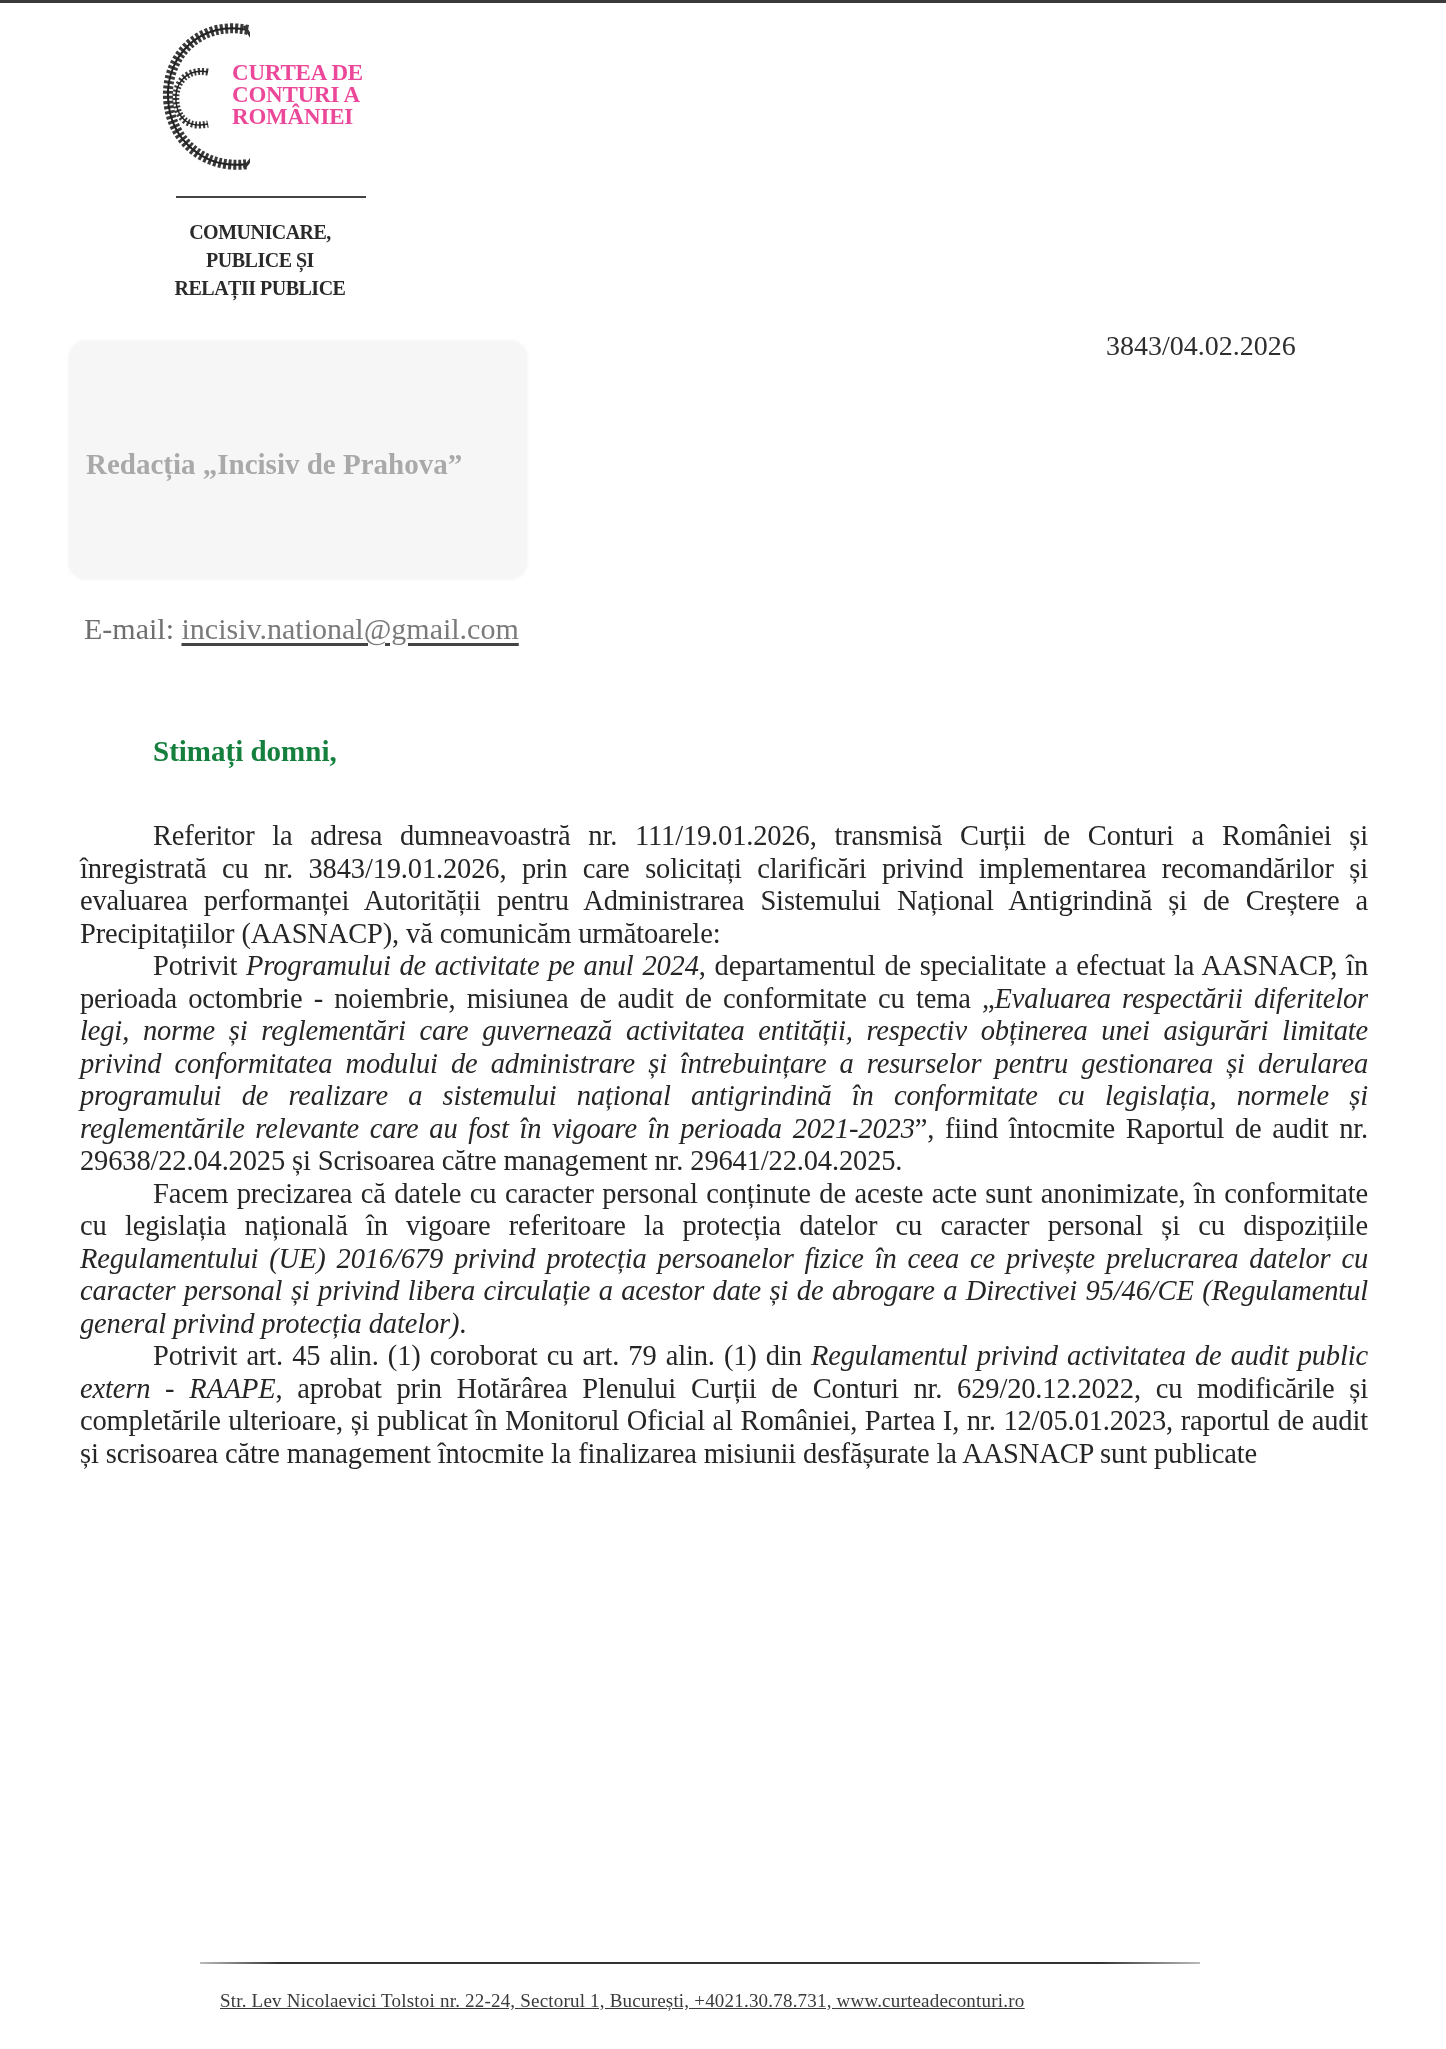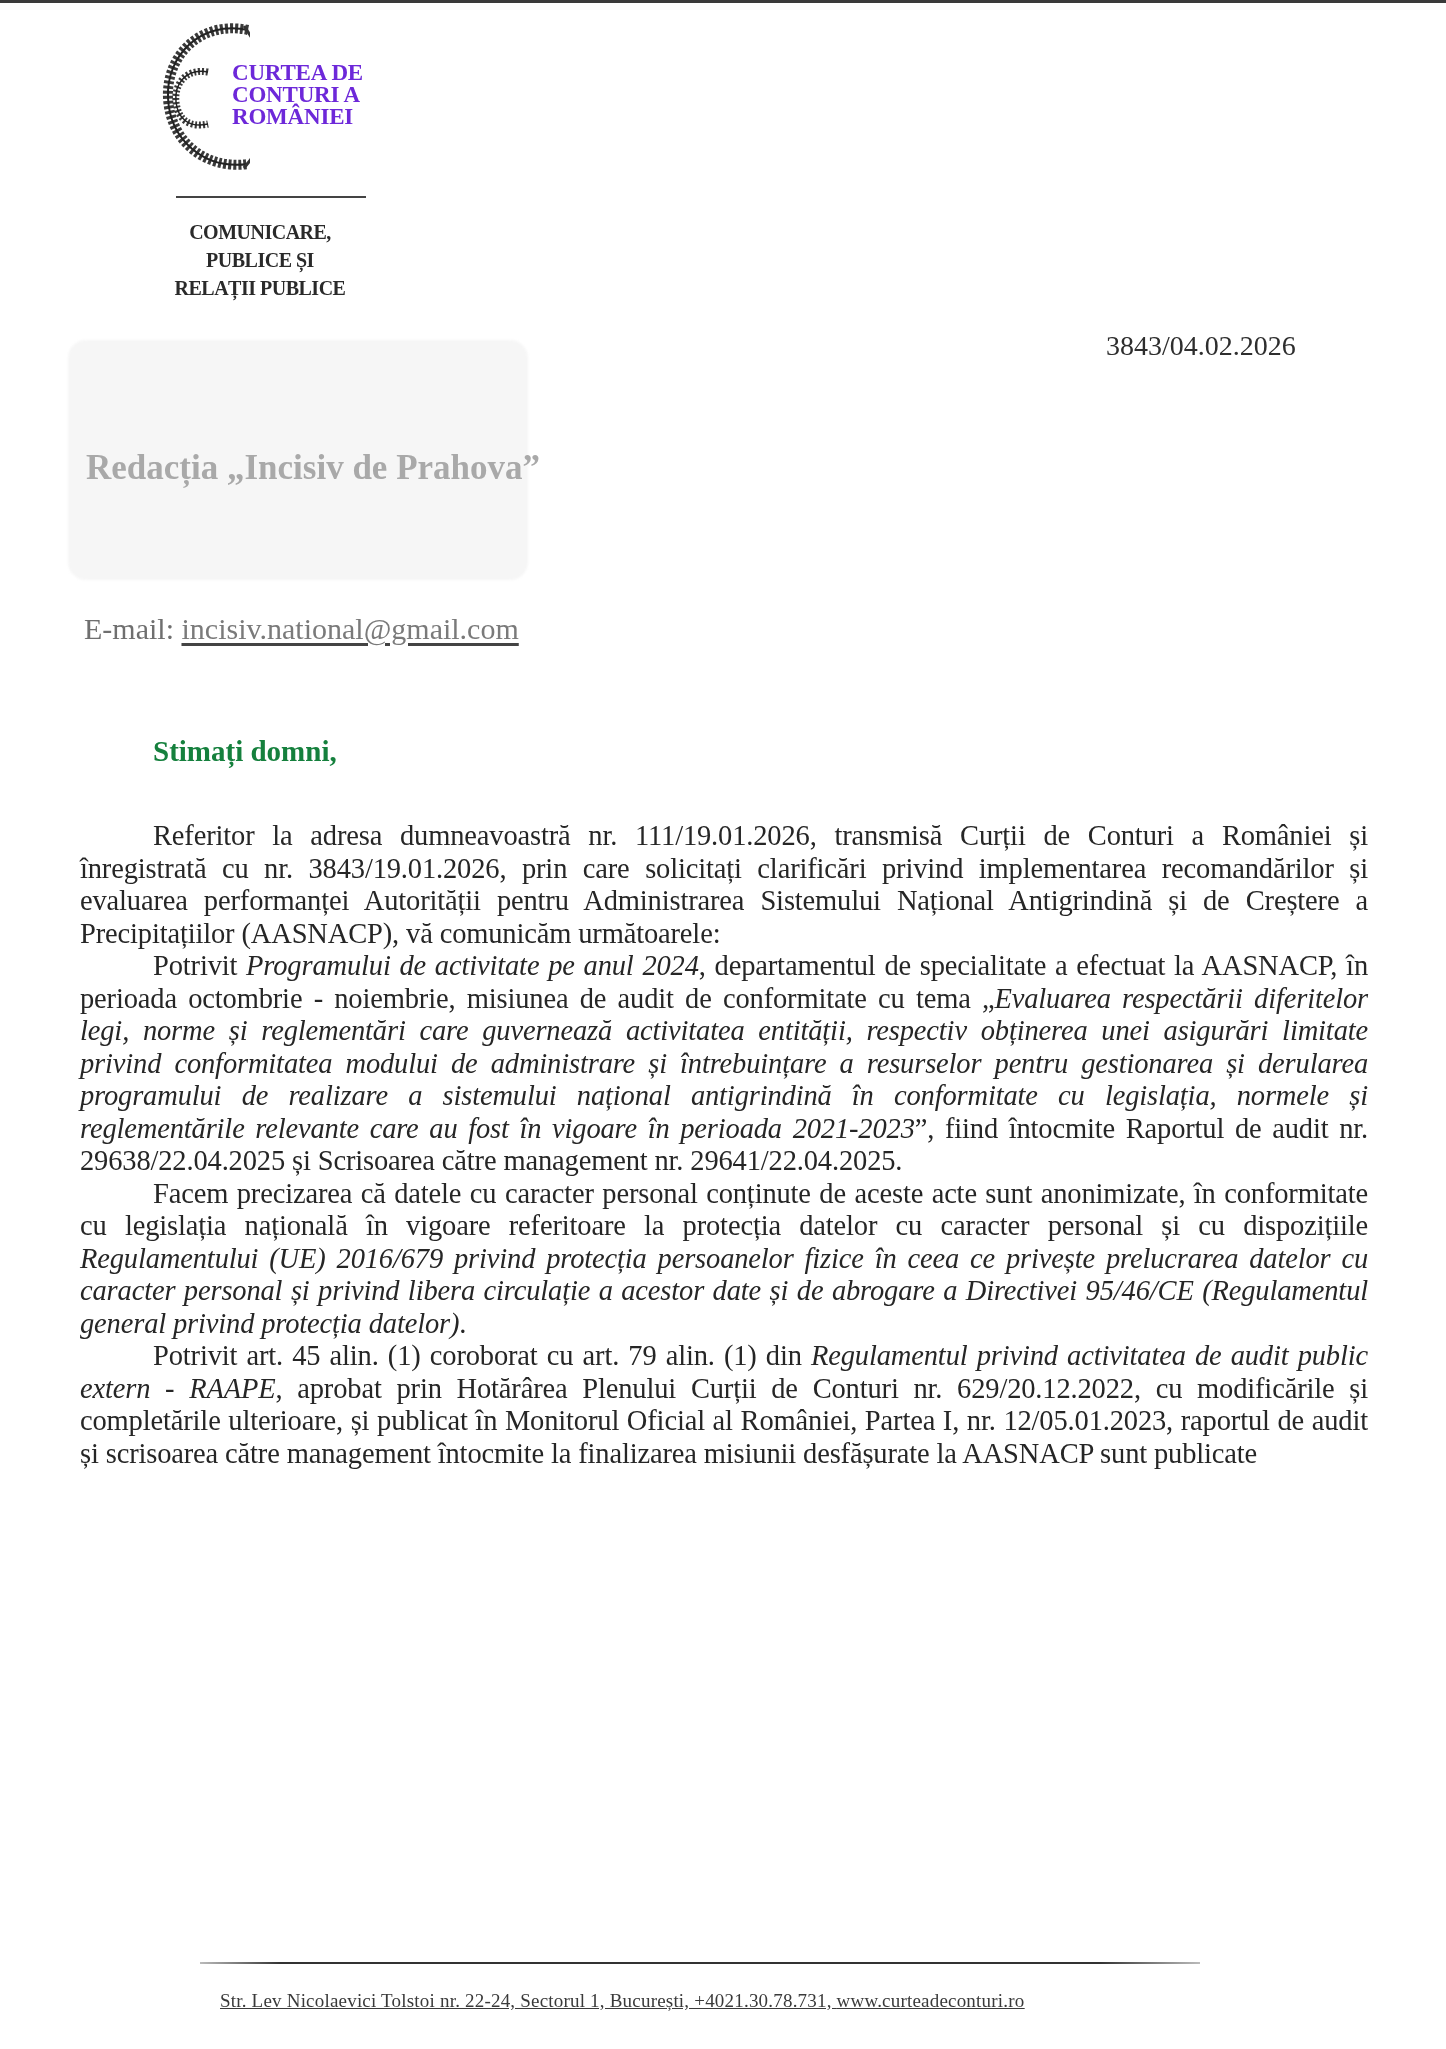--- a/index.html
+++ b/index.html
@@ -37,7 +37,7 @@
       font-weight: bold;
       font-size: 23px;
       line-height: 22px;
-      color: #6d28d9;
+      color: #ec4899;
       letter-spacing: -0.2px;
     }
     .logo-text div { white-space: nowrap; }

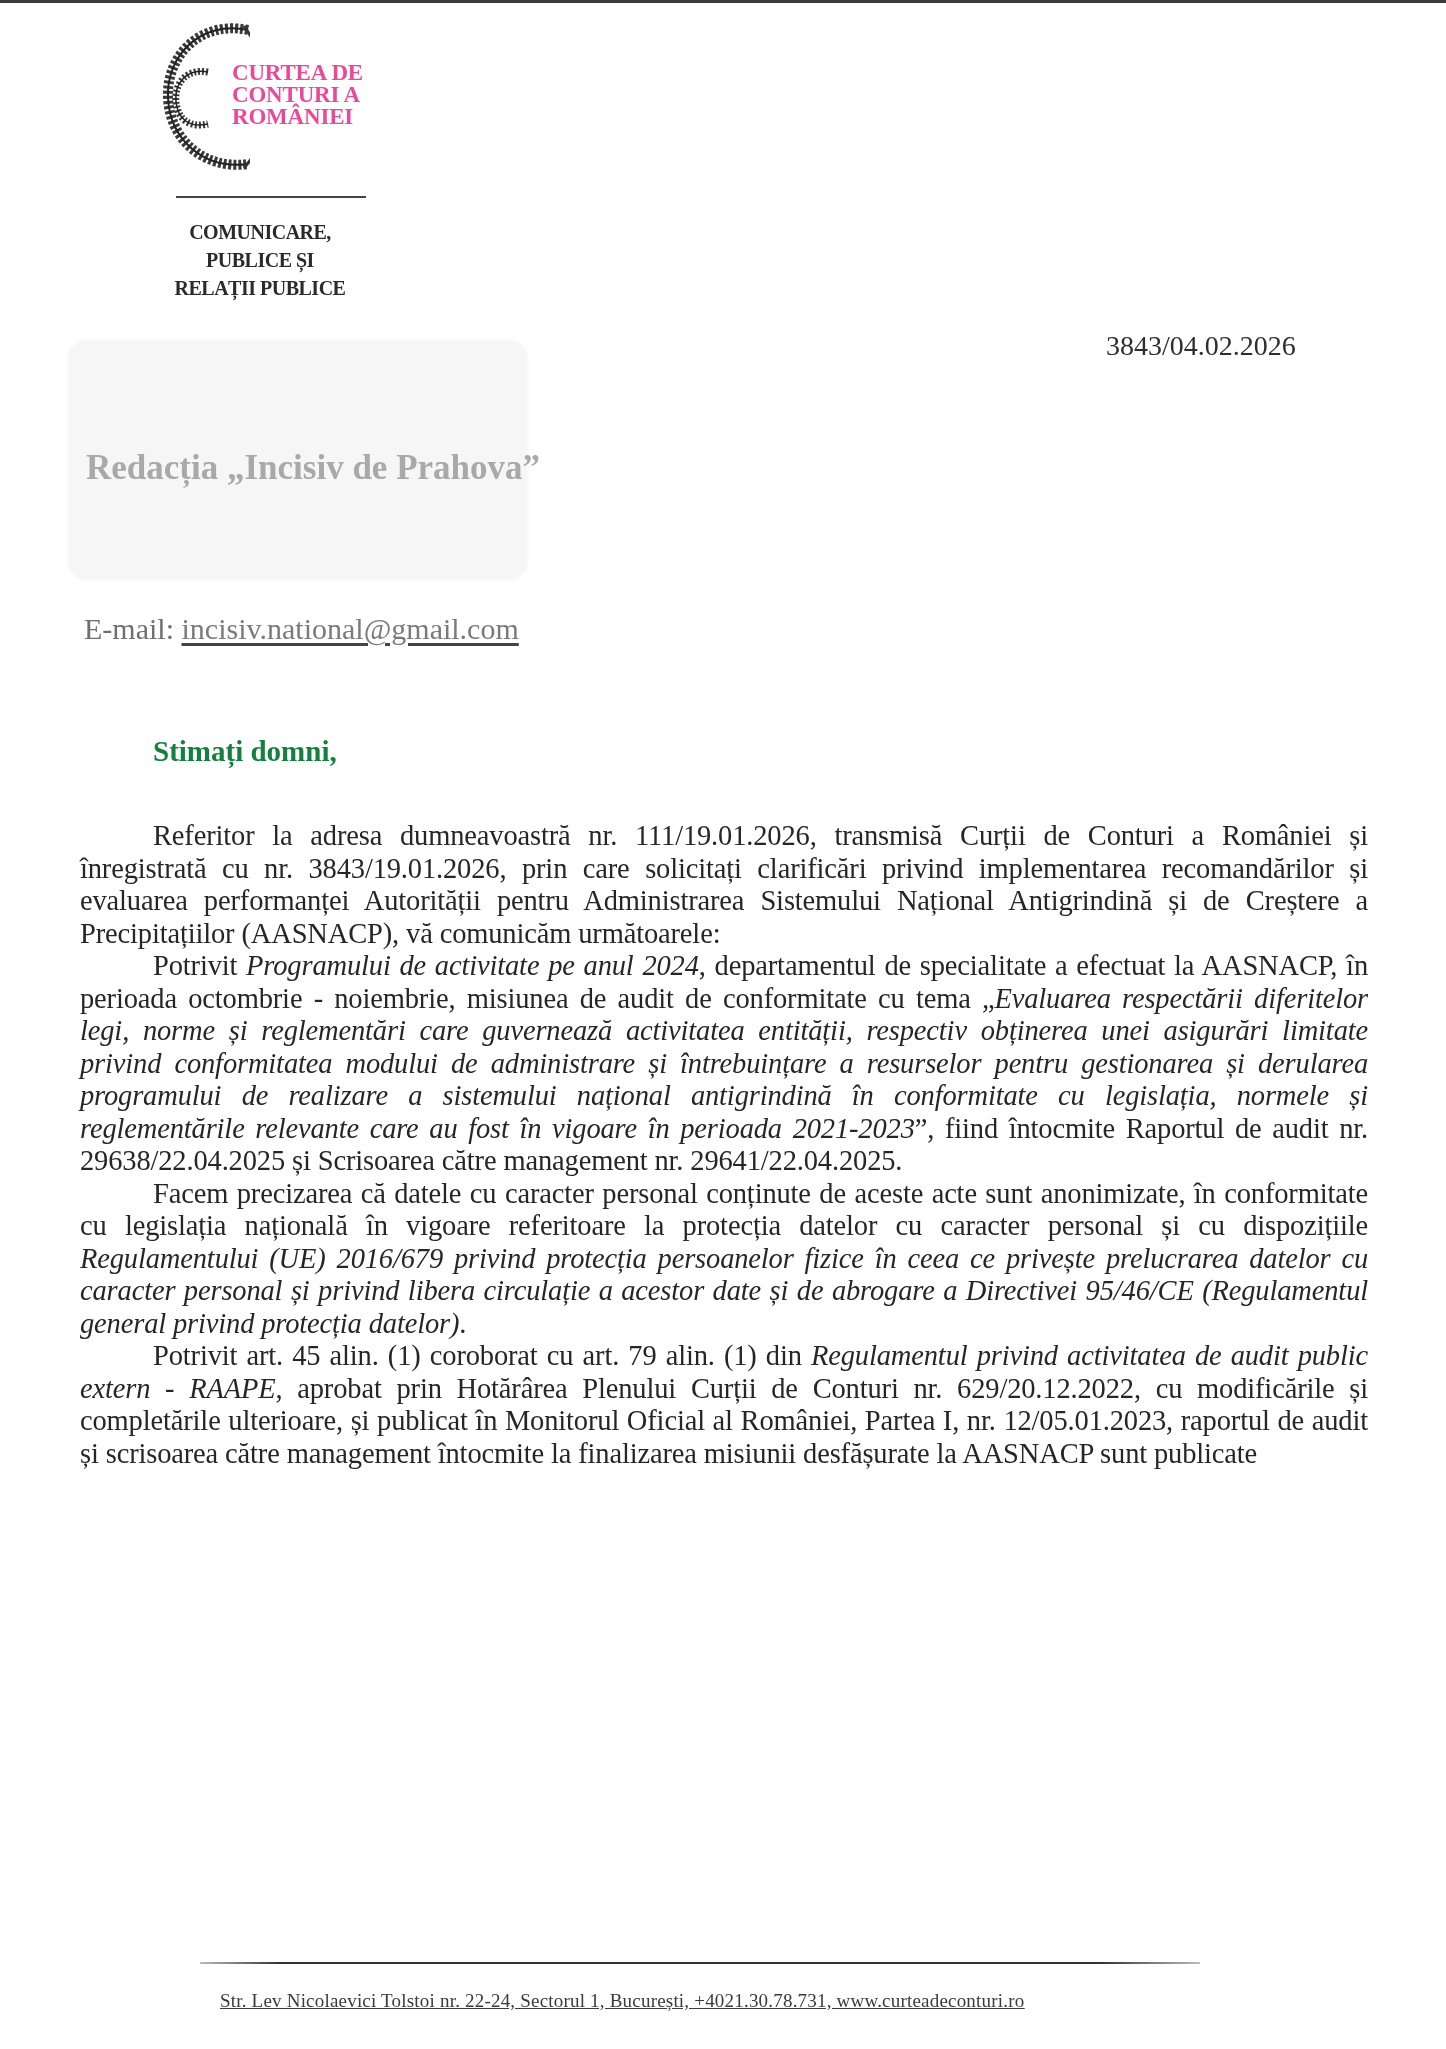--- a/index.html
+++ b/index.html
@@ -79,7 +79,7 @@
       position: absolute;
       left: 86px; top: 448px;
       font-weight: bold;
-      font-size: 35px;
+      font-size: 29px;
       color: #a9a9a9;
       white-space: nowrap;
     }

